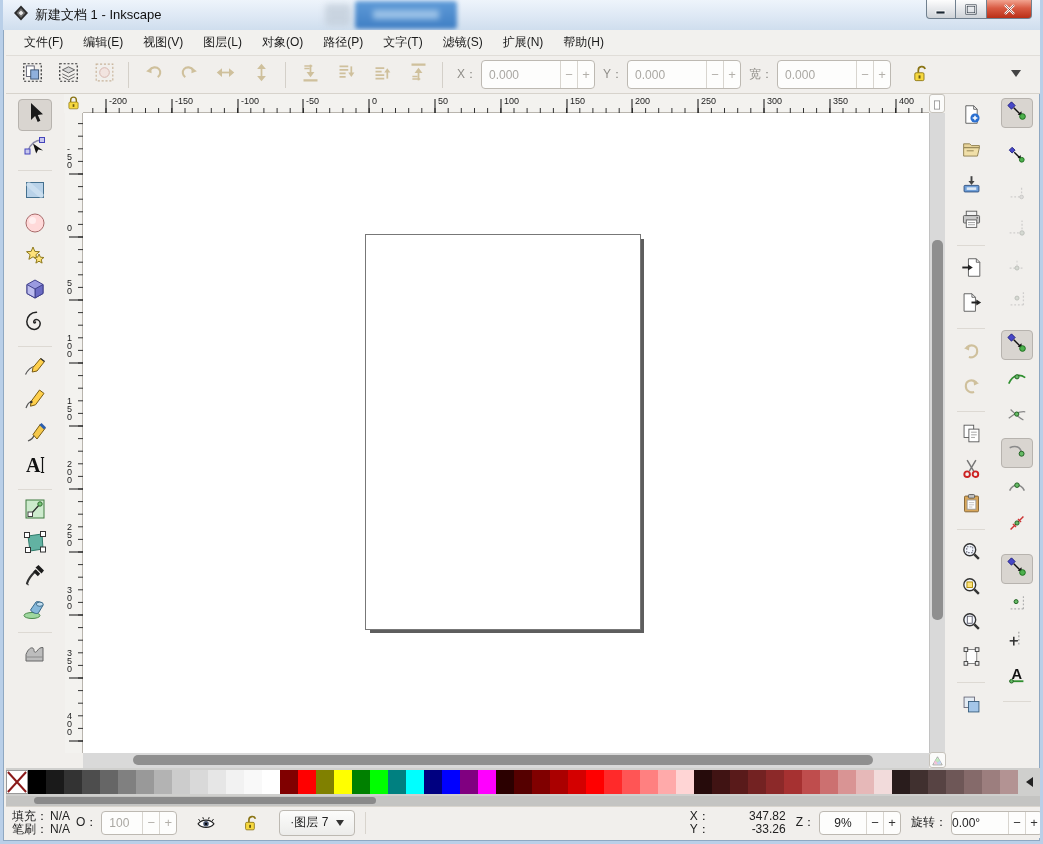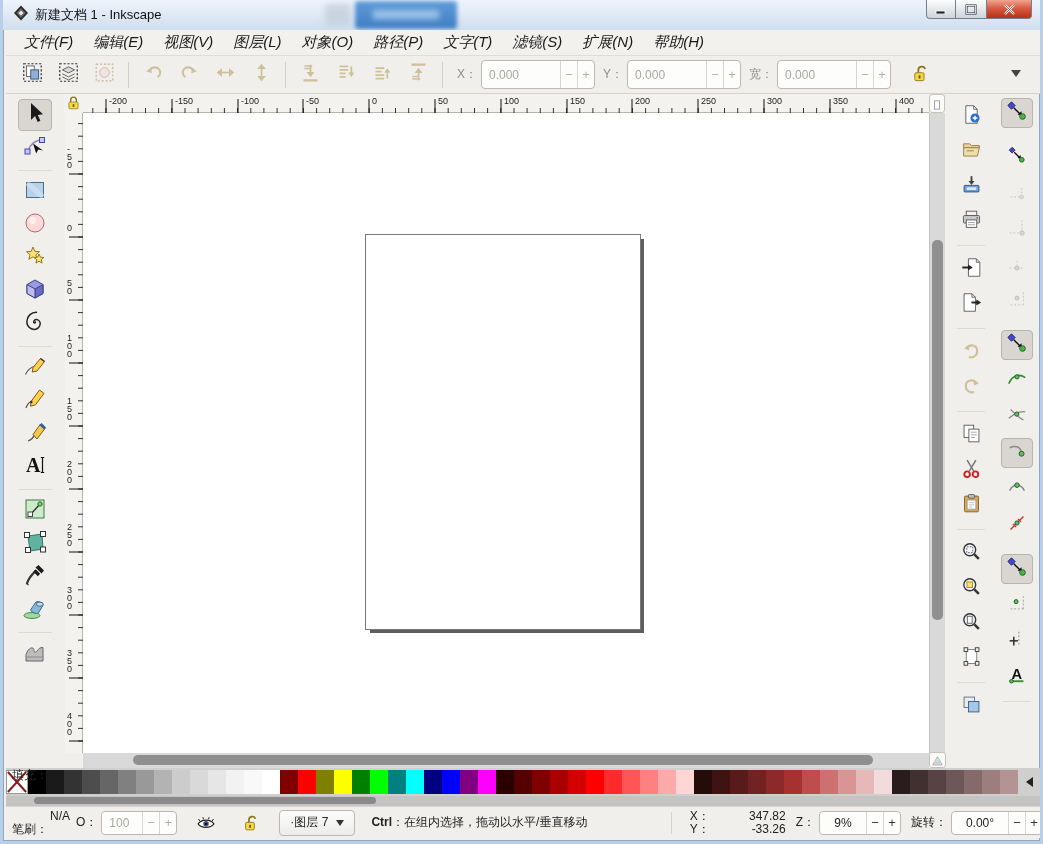--- a/index.html
+++ b/index.html
@@ -29,7 +29,7 @@
   
   #menubar{position:absolute;left:3px;top:30px;width:1037px;height:26px;background:#f2f1ee;border-bottom:1px solid #e0ddd8;
     display:flex;align-items:center;padding-left:8px;}
-  .menu-item{font-size:15px;color:#1a1a1a;padding:3px 10px;cursor:default;font-style:italic;}
+  .menu-item{font-size:12px;color:#1a1a1a;padding:3px 10px;cursor:default;}
   
   #toolbar{position:absolute;left:3px;top:56px;width:1037px;height:38px;background:#f1efec;border-bottom:1px solid #d7d3cc;
     display:flex;align-items:center;padding-left:8px;}

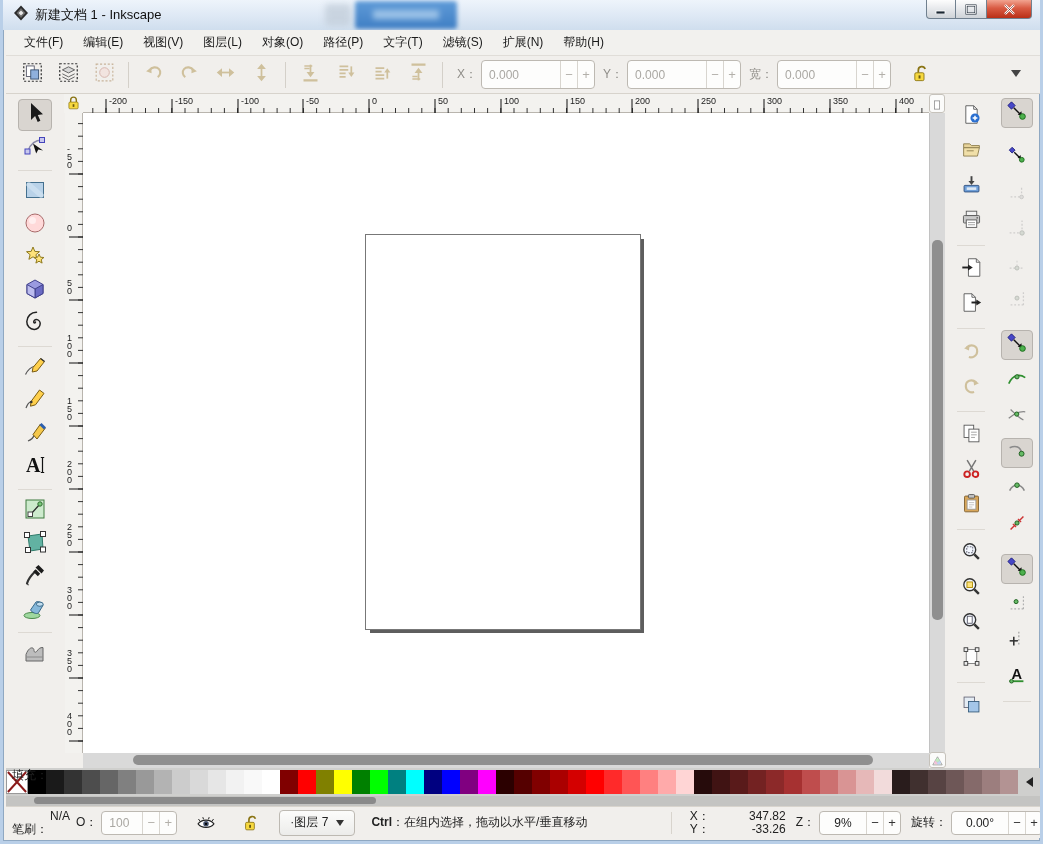--- a/index.html
+++ b/index.html
@@ -91,7 +91,7 @@
   #fillstroke{display:flex;flex-direction:column;justify-content:center;margin-left:6px;line-height:13px;}
   .fs-row{display:flex;text-align:right;}
   .fs-label{color:#222;}
-  .fs-val{color:#222;margin-left:2px;margin-top:41px;}
+  .fs-val{color:#222;margin-left:2px;}
   #opacity-group{display:flex;align-items:center;margin-left:6px;}
   .status-spin{display:flex;align-items:center;height:24px;border:1px solid #bdb9b2;border-radius:4px;background:#fdfdfc;overflow:hidden;}
   #opacity-group .spin-val{width:40px;}

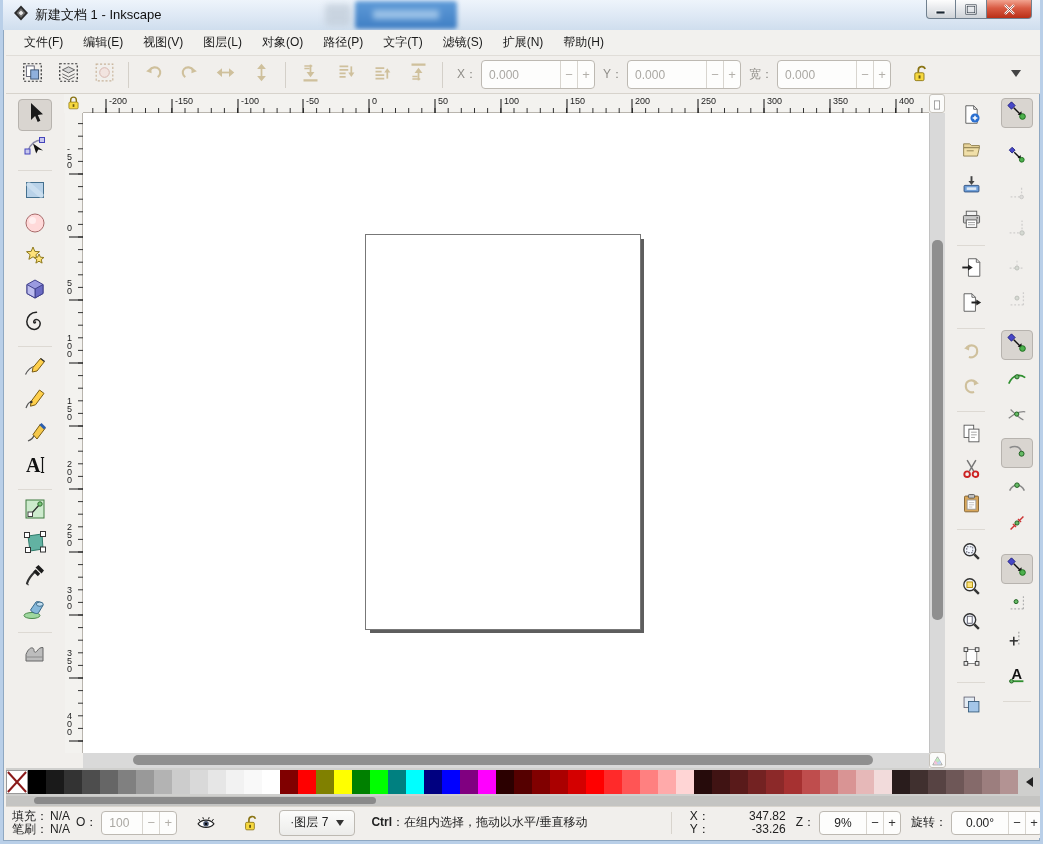--- a/index.html
+++ b/index.html
@@ -963,9 +963,6 @@
       <span>·图层 7</span>
       <span class="caret"></span>
     </div>
-    <div id="status-message">
-      <b>Ctrl</b><span>：在组内选择，拖动以水平/垂直移动</span>
-    </div>
     <div class="svsep"></div>
     <div id="coords">
       <div class="coord-row">

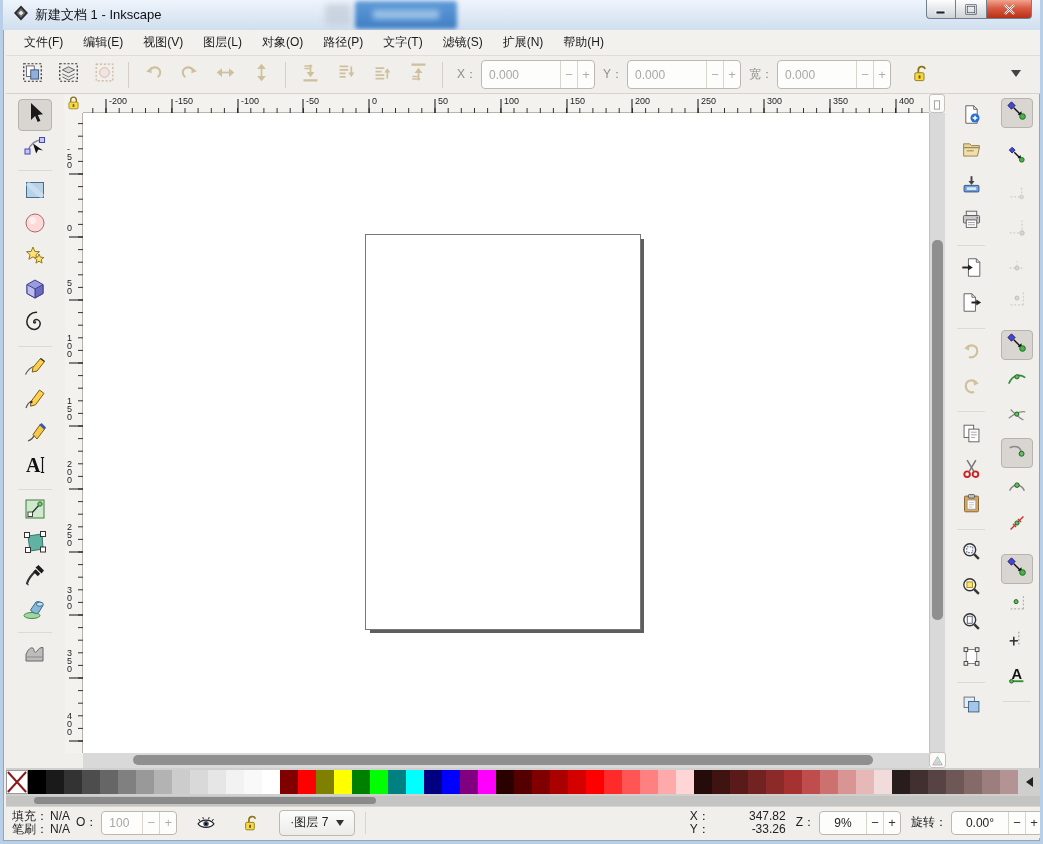--- a/index.html
+++ b/index.html
@@ -105,7 +105,7 @@
   .coord-row{display:flex;justify-content:space-between;}
   #zoom-group,#rot-group{display:flex;align-items:center;margin-left:10px;}
   #zoom-group .spin-val{width:46px;text-align:center;padding:0;}
-  #rot-group .spin-val{width:56px;text-align:center;padding:0;}
+  #rot-group .spin-val{width:56px;text-align:left;padding:0;}
   .status-label{margin-right:4px;}
   .svsep{width:1px;height:22px;background:#d8d4cd;margin-left:10px;}
 </style>

